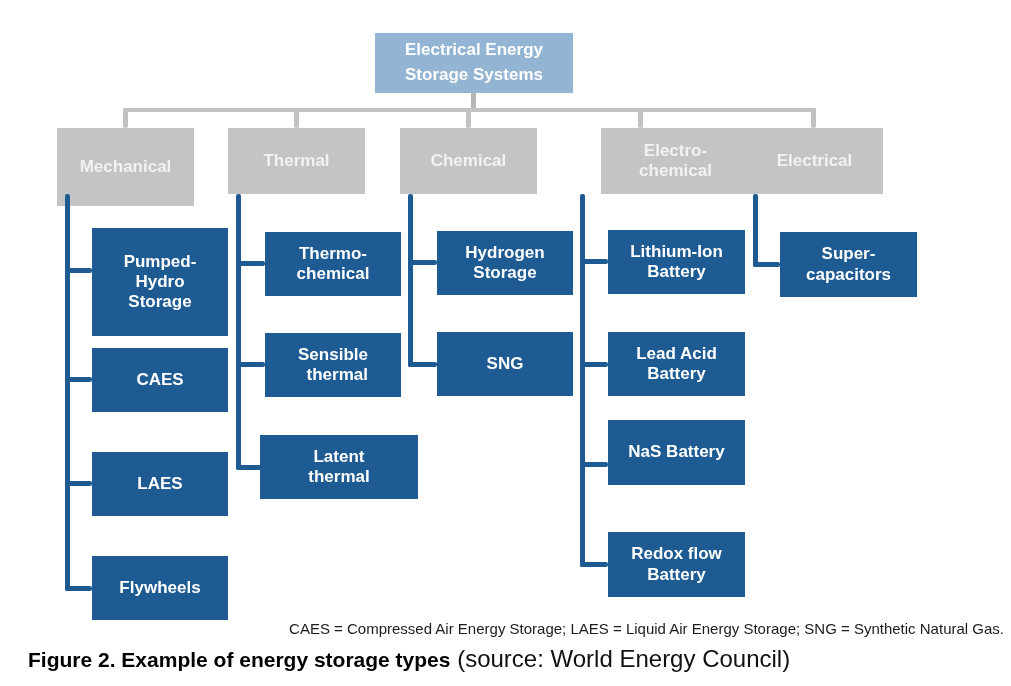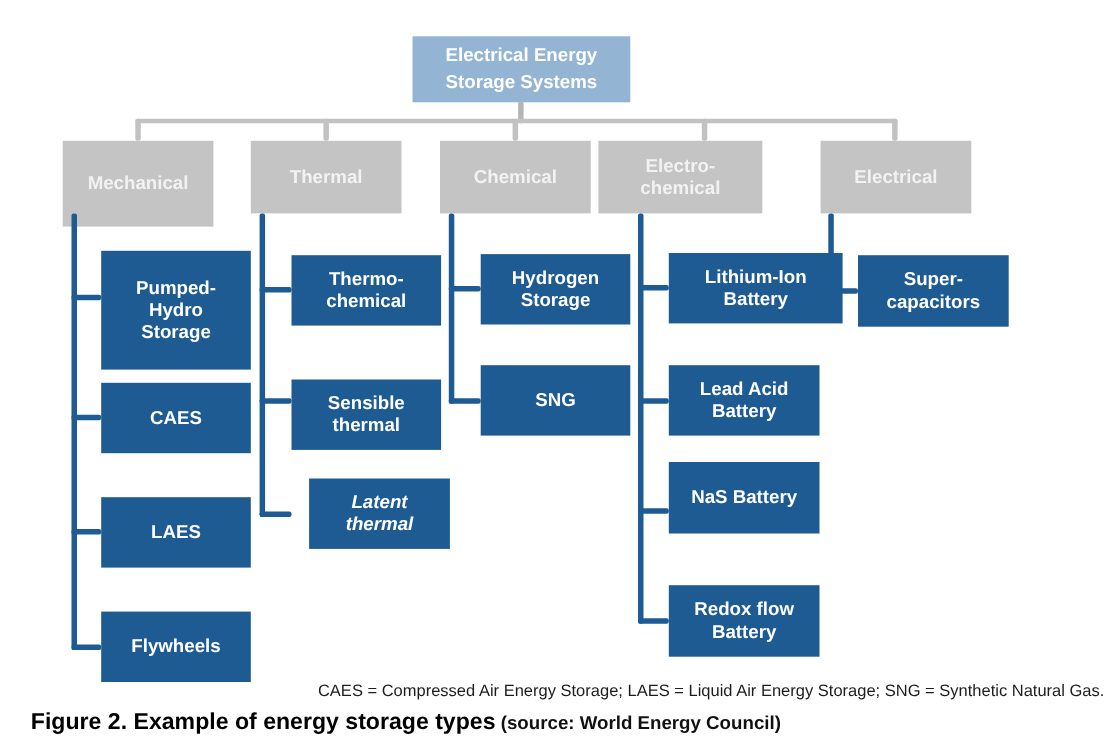--- a/index.html
+++ b/index.html
@@ -88,7 +88,7 @@
   <div class="box cat-box" style="left:57px;top:128px;width:137px;height:78px;">Mechanical</div>
   <div class="box cat-box" style="left:228px;top:128px;width:137px;height:66px;">Thermal</div>
   <div class="box cat-box" style="left:400px;top:128px;width:137px;height:66px;">Chemical</div>
-  <div class="box cat-box" style="left:544px;top:128px;width:149px;height:66px;">Electro-
+  <div class="box cat-box" style="left:601px;top:128px;width:149px;height:66px;">Electro-
 chemical</div>
   <div class="box cat-box" style="left:746px;top:128px;width:137px;height:66px;">Electrical</div>
 

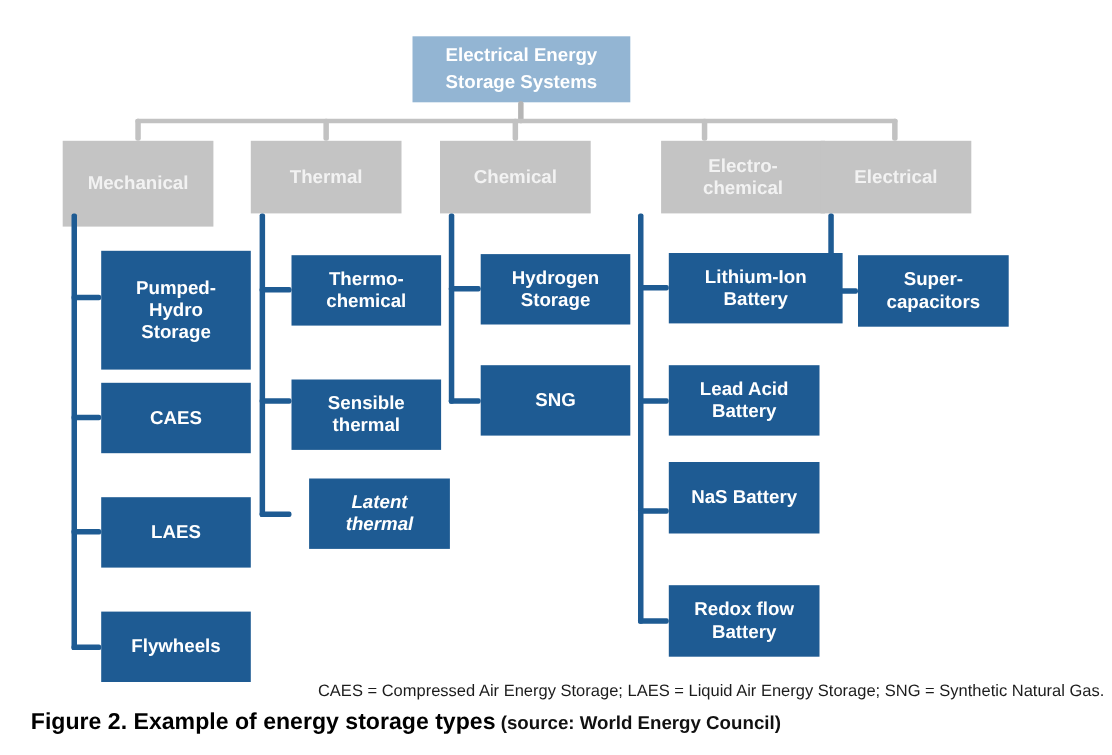--- a/index.html
+++ b/index.html
@@ -134,7 +134,7 @@
 Storage</div>
   <div class="box node-box" style="left:437px;top:332px;width:136px;height:64px;">SNG</div>
 
-  <div class="box node-box" style="left:608px;top:230px;width:158px;height:64px;">Lithium-Ion
+  <div class="box node-box" style="left:608px;top:230px;width:137px;height:64px;">Lithium-Ion
 Battery</div>
   <div class="box node-box" style="left:608px;top:332px;width:137px;height:64px;">Lead Acid
 Battery</div>

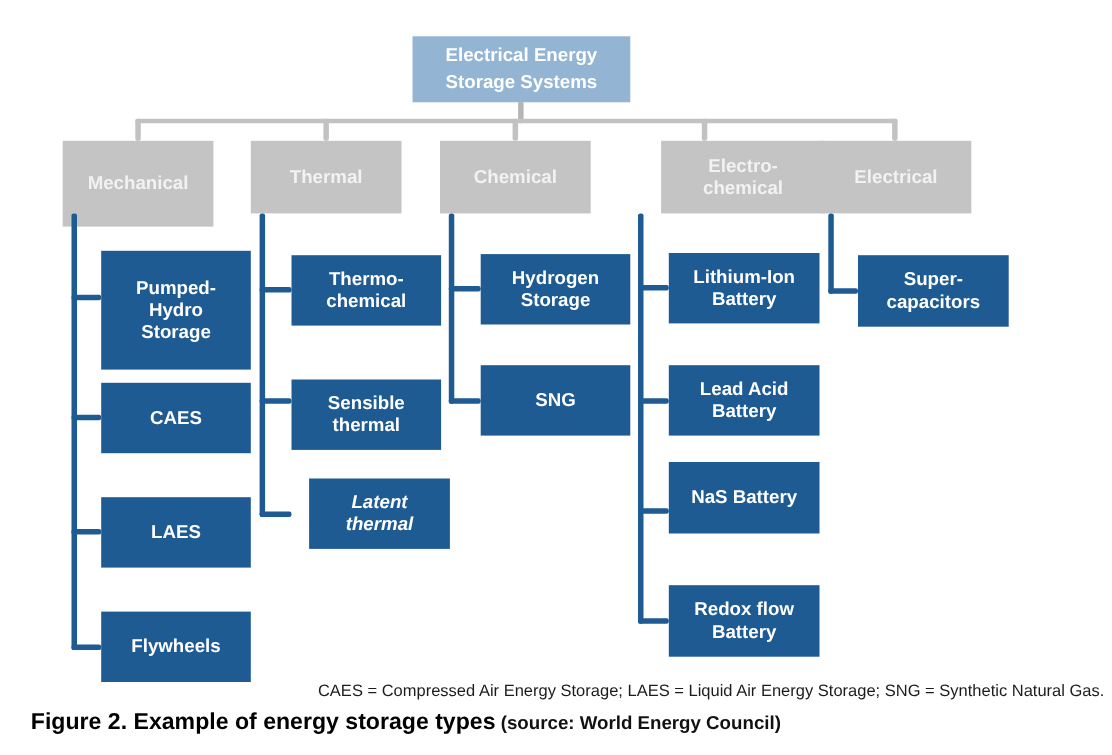--- a/index.html
+++ b/index.html
@@ -125,7 +125,7 @@
 
   <div class="box node-box" style="left:265px;top:232px;width:136px;height:64px;">Thermo-
 chemical</div>
-  <div class="box node-box" style="left:265px;top:345px;width:136px;height:64px;">Sensible
+  <div class="box node-box" style="left:265px;top:333px;width:136px;height:64px;text-align:right;">Sensible
 thermal</div>
   <div class="box node-box" style="left:281px;top:435px;width:128px;height:64px;font-style:italic;">Latent
 thermal</div>

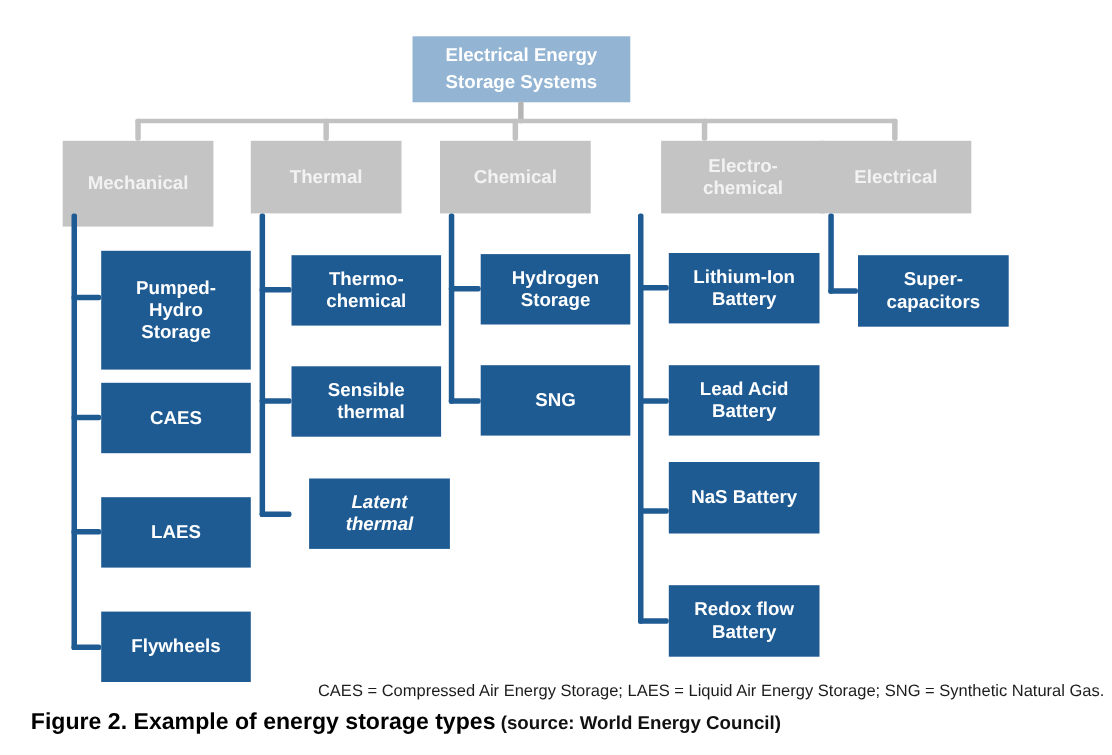--- a/index.html
+++ b/index.html
@@ -127,7 +127,7 @@
 chemical</div>
   <div class="box node-box" style="left:265px;top:333px;width:136px;height:64px;text-align:right;">Sensible
 thermal</div>
-  <div class="box node-box" style="left:281px;top:435px;width:128px;height:64px;font-style:italic;">Latent
+  <div class="box node-box" style="left:260px;top:435px;width:158px;height:64px;">Latent
 thermal</div>
 
   <div class="box node-box" style="left:437px;top:231px;width:136px;height:64px;">Hydrogen

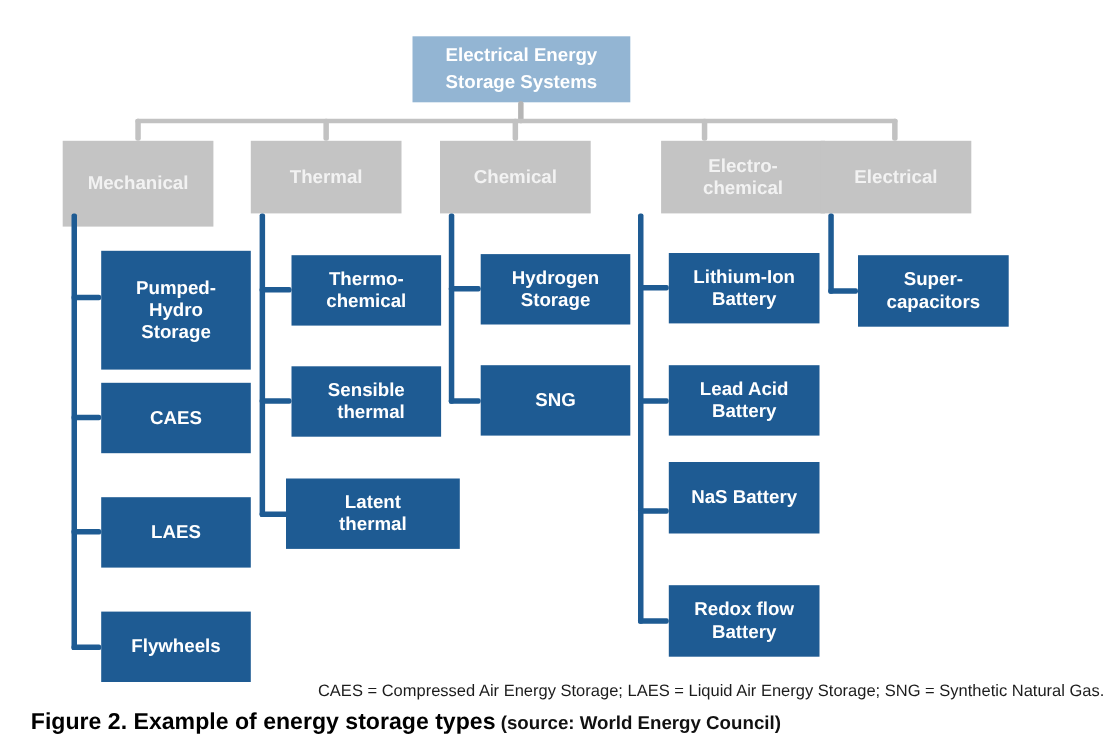--- a/index.html
+++ b/index.html
@@ -67,7 +67,7 @@
     white-space:nowrap;
   }
   .caption .cap-bold{font-weight:bold;font-size:21px;}
-  .caption .cap-src{font-weight:bold;font-size:17px;color:#111;}
+  .caption .cap-src{font-weight:normal;font-size:24px;color:#111;}
 </style>
 </head>
 <body>

